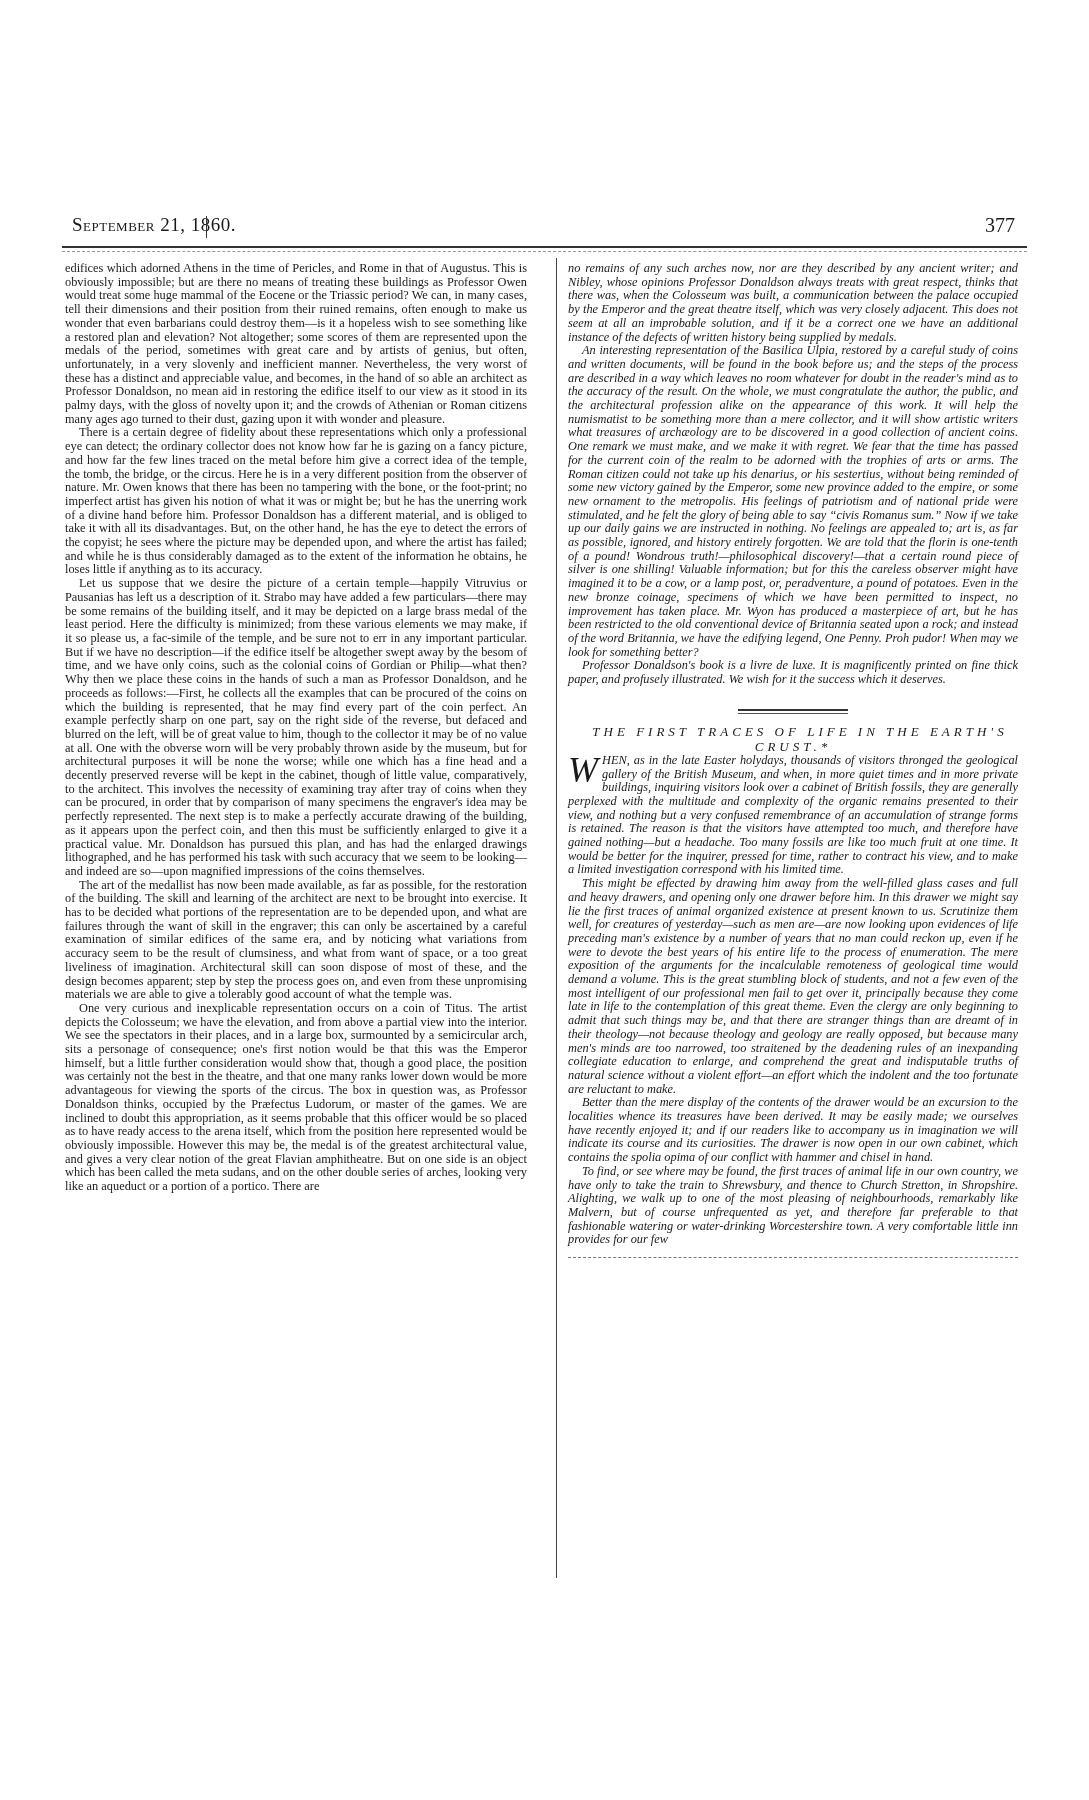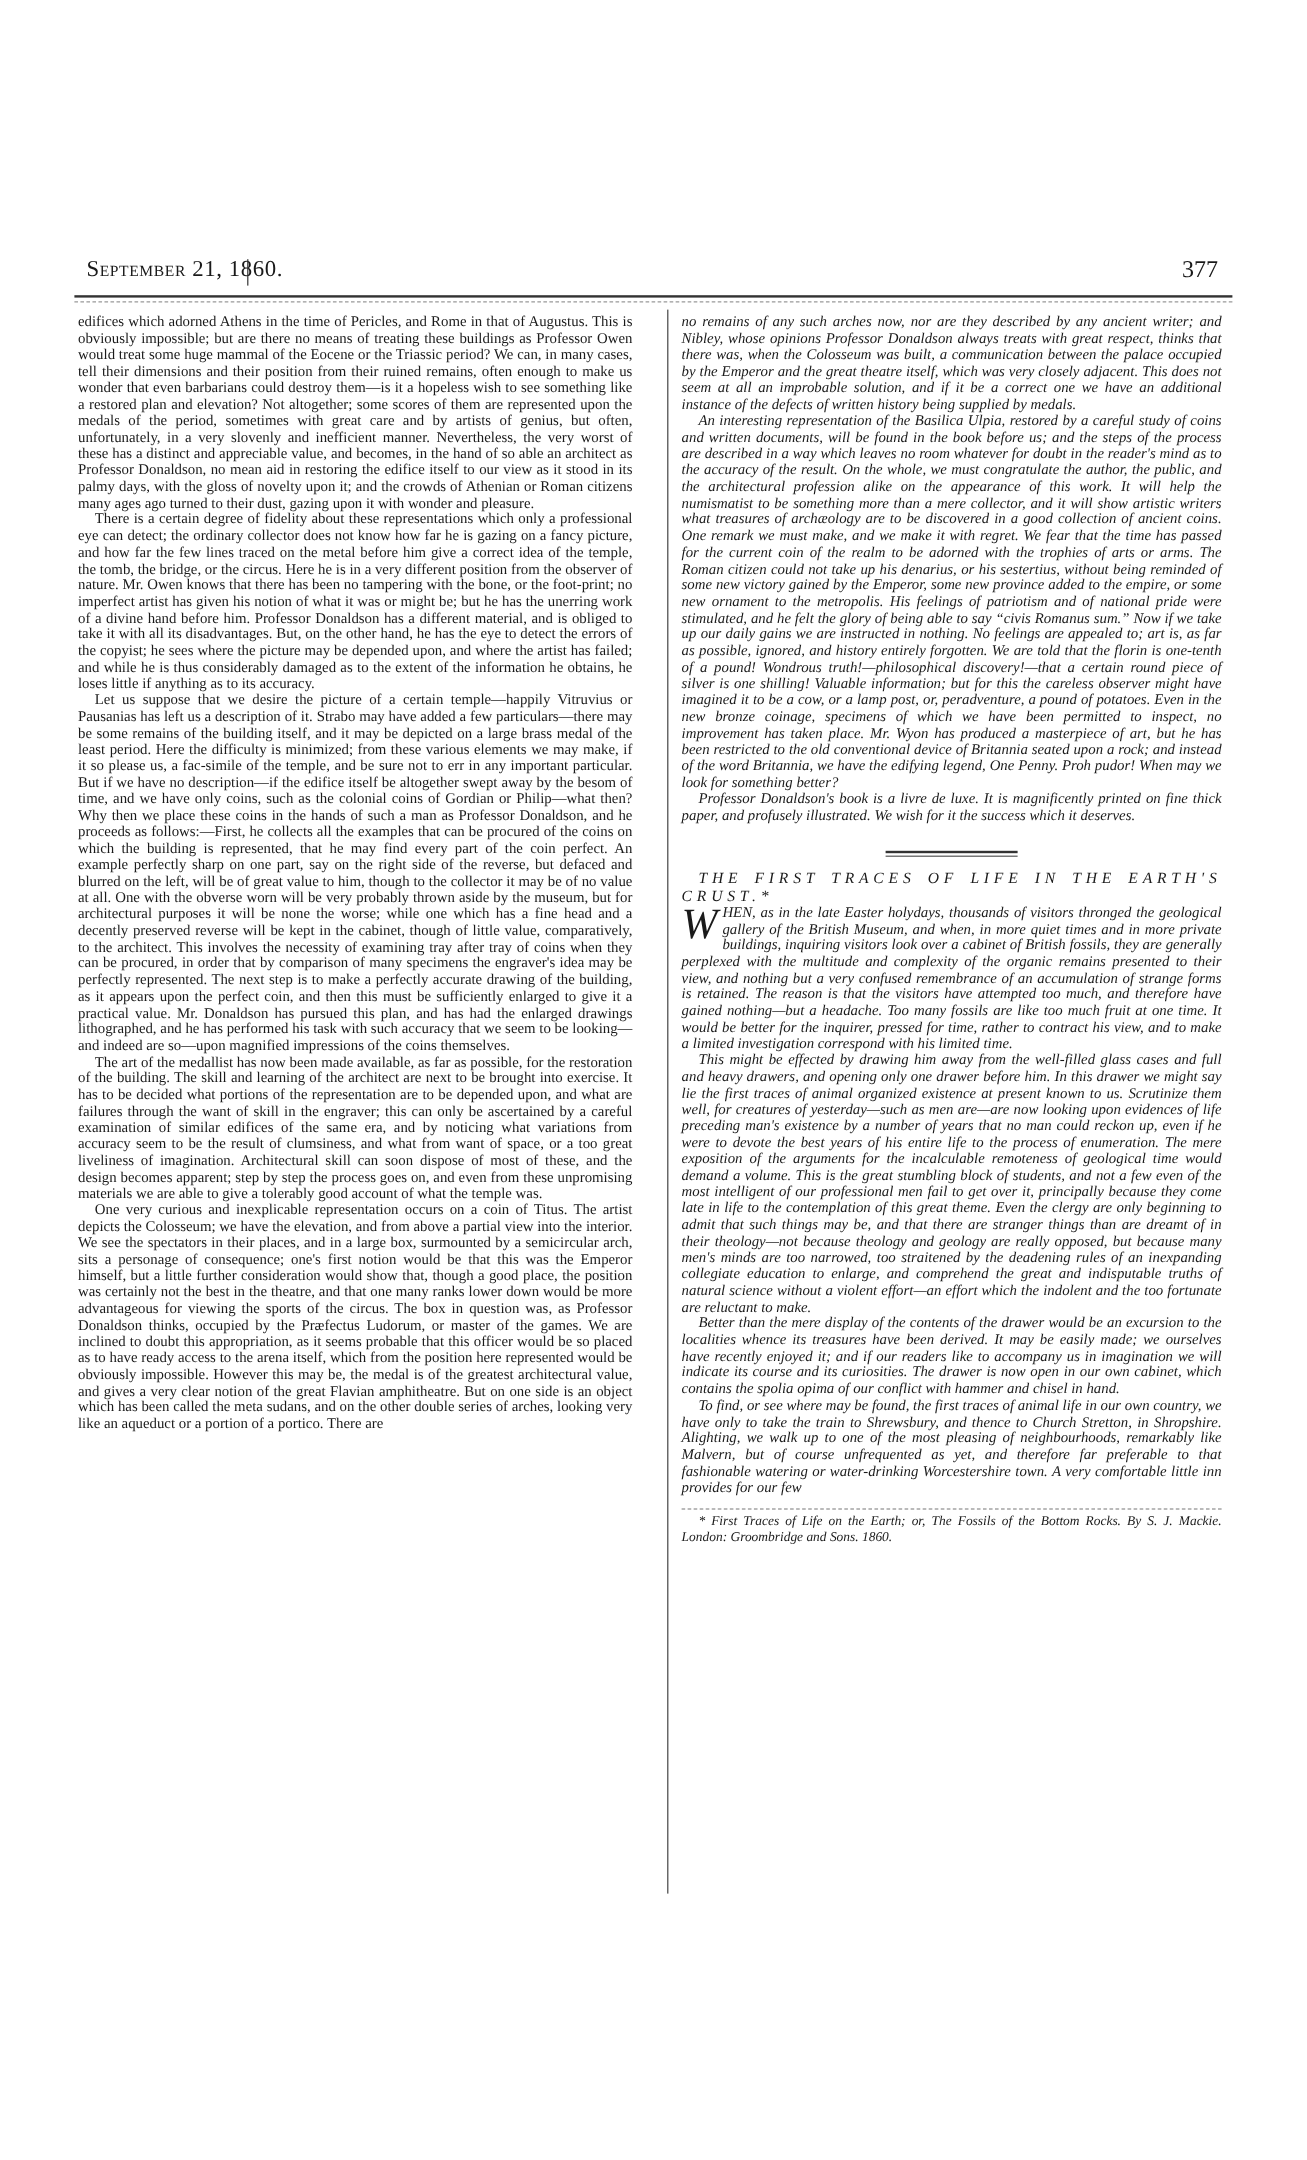--- a/index.html
+++ b/index.html
@@ -20,7 +20,7 @@
   .col p { margin: 0; text-indent: 14px; hyphens: auto; }
   .col p.noindent { text-indent: 0; }
   .ornament { width: 110px; margin: 22px auto 10px auto; border-top: 2px solid #333; border-bottom: 1px solid #555; height: 2px; }
-  .article-title { font-size: 13px; letter-spacing: 4px; line-height: 15px; margin: 8px 0 8px 0; text-indent: 0; }
+  .article-title { text-align: center; font-size: 13px; letter-spacing: 4px; line-height: 15px; margin: 8px 0 8px 0; text-indent: 0; }
   .dropcap-para { text-indent: 0 !important; }
   .dropcap { float: left; font-size: 36px; line-height: 28px; margin: 2px 4px 0 0; font-weight: normal; }
   .footnote-rule { margin: 10px 0 4px 0; border-top: 1px dashed #777; height: 0; }

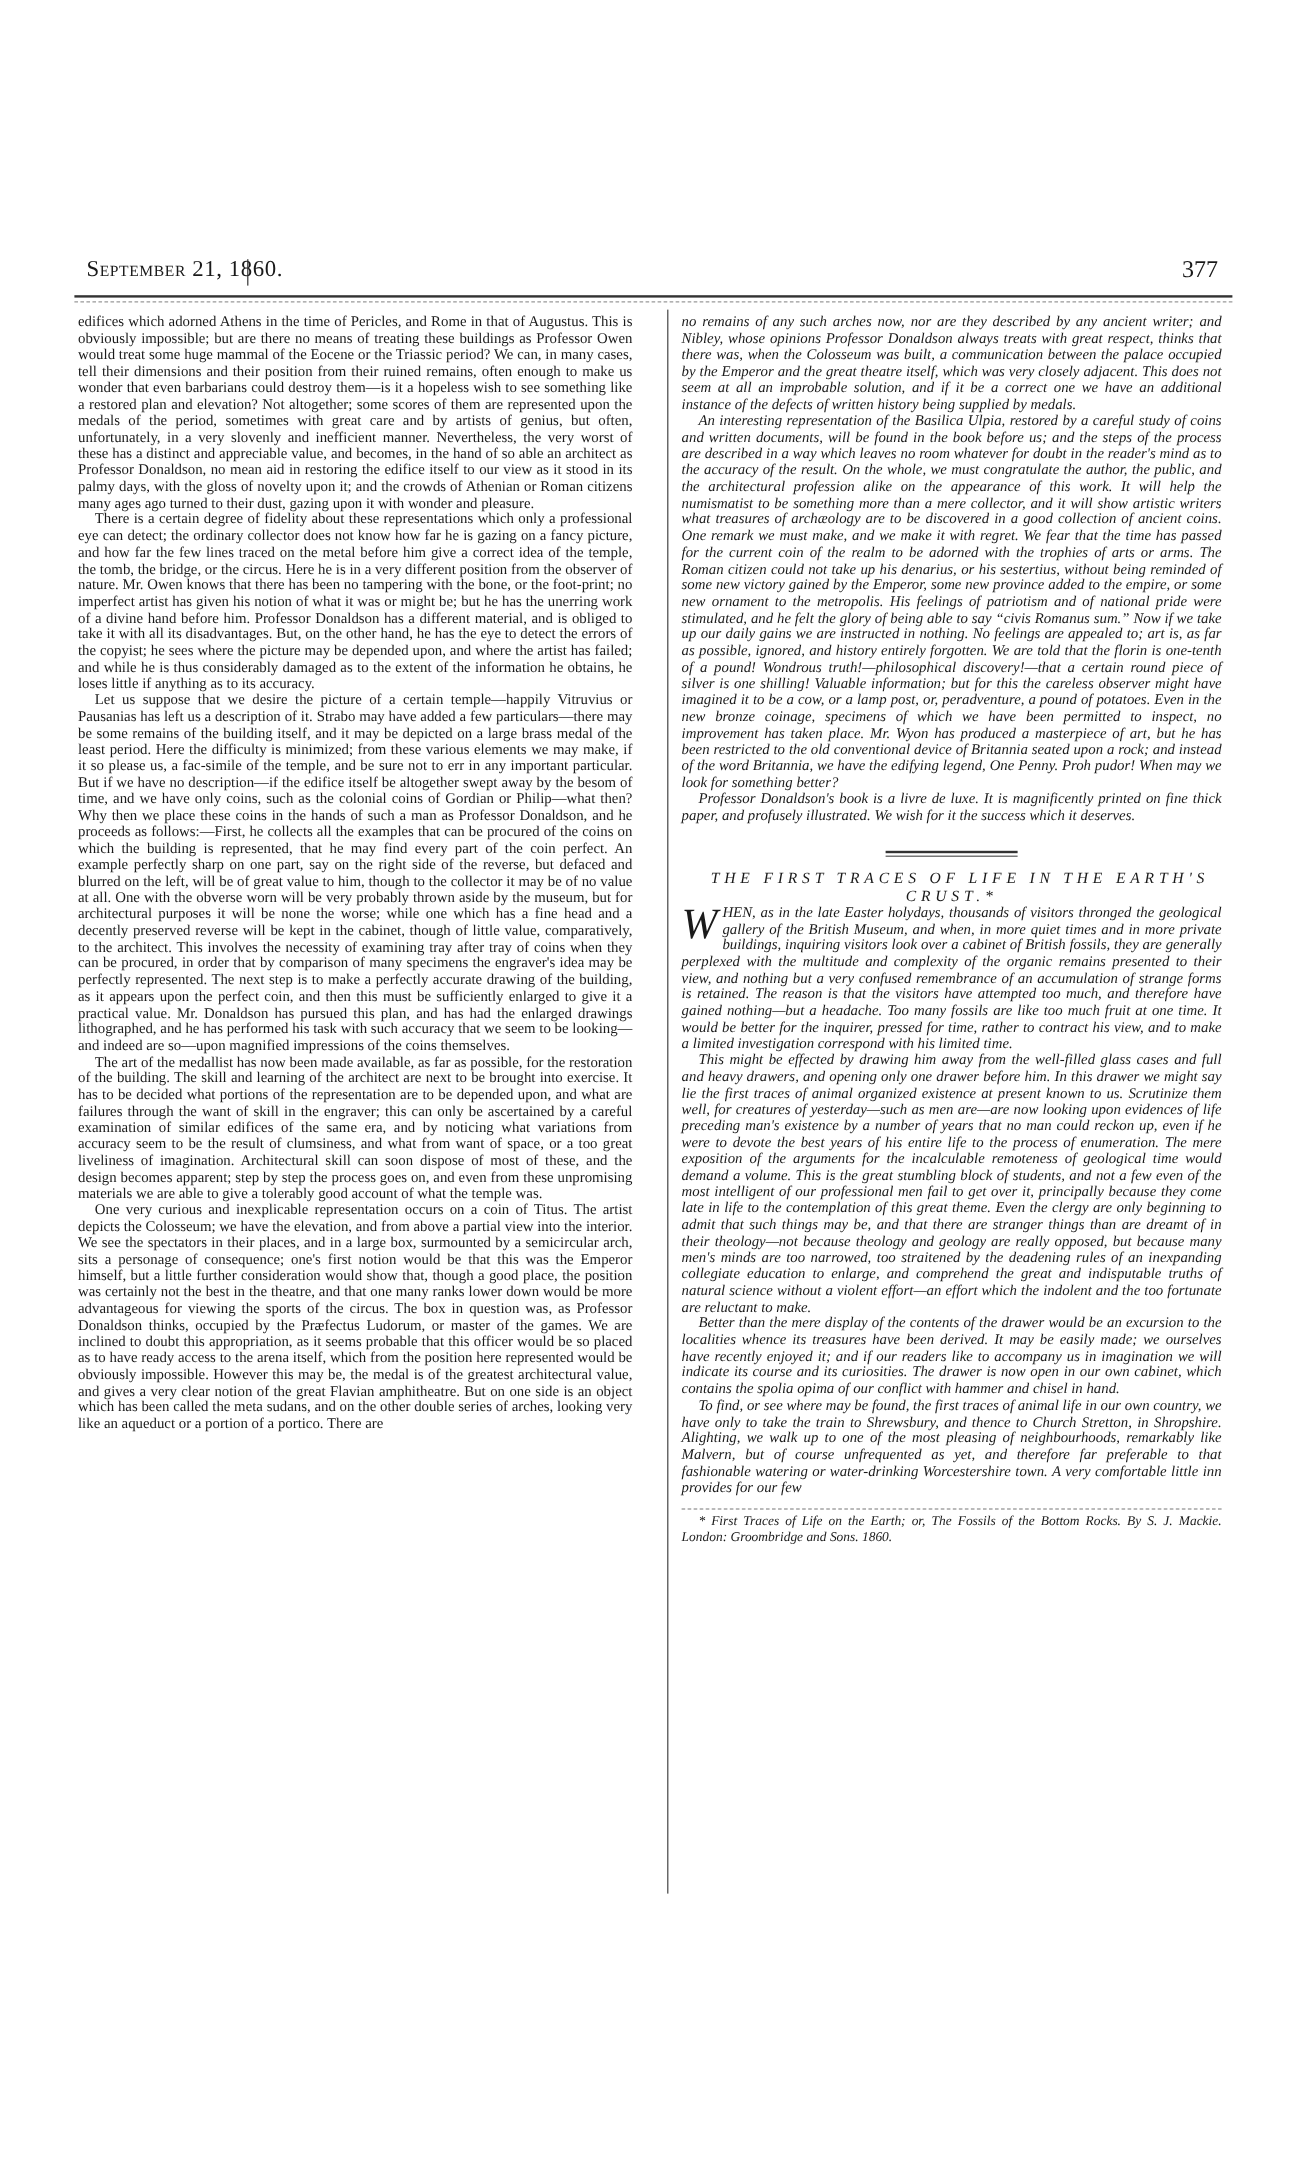--- a/index.html
+++ b/index.html
@@ -63,7 +63,6 @@
     <p>To find, or see where may be found, the first traces of animal life in our own country, we have only to take the train to Shrewsbury, and thence to Church Stretton, in Shropshire. Alighting, we walk up to one of the most pleasing of neighbourhoods, remarkably like Malvern, but of course unfrequented as yet, and therefore far preferable to that fashionable watering or water-drinking Worcestershire town. A very comfortable little inn provides for our few</p>
 
     <div class="footnote-rule"></div>
-    <p class="footnote">* First Traces of Life on the Earth; or, The Fossils of the Bottom Rocks. By S. J. Mackie. London: Groombridge and Sons. 1860.</p>
   </div>
 
 </div>

